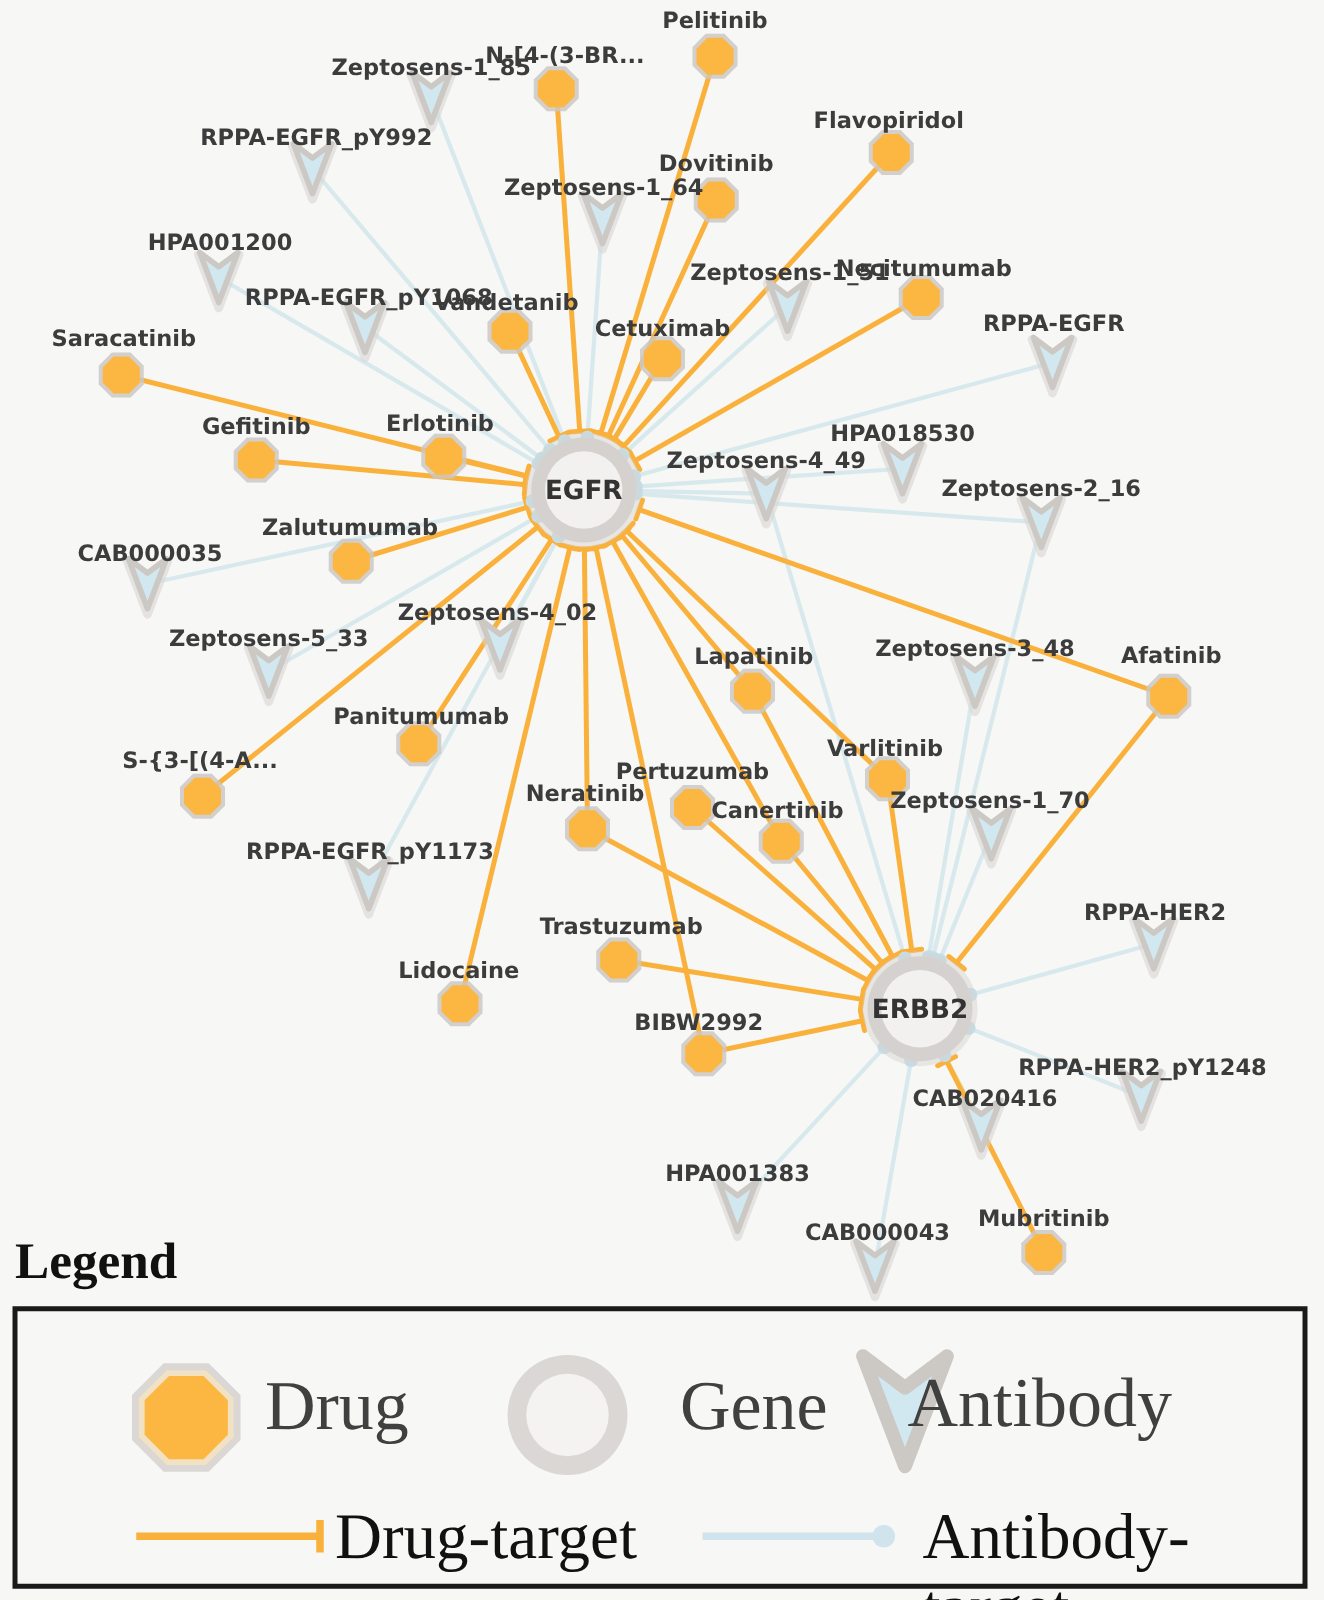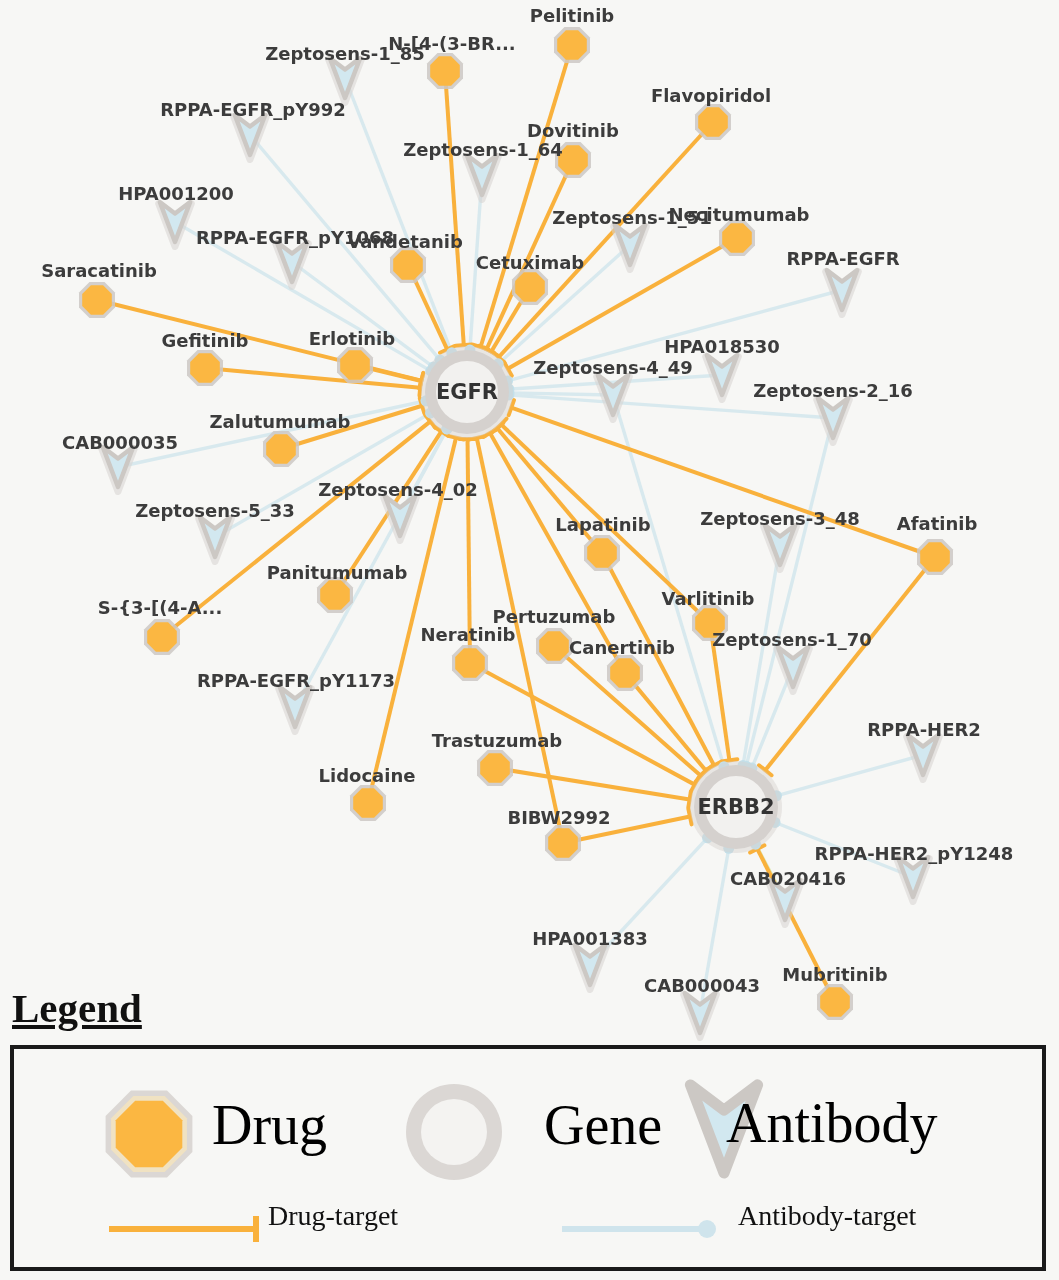--- a/index.html
+++ b/index.html
@@ -24,7 +24,7 @@
   .net-label{font-family:"DejaVu Sans",sans-serif;font-weight:bold;font-size:18px;fill:var(--label);}
   .gene-label{font-family:"DejaVu Sans",sans-serif;font-weight:bold;font-size:21px;fill:#333;}
   .legend-title{position:absolute;left:12px;top:984px;font-family:"Liberation Serif","DejaVu Serif",serif;
-    font-weight:bold;font-size:41px;color:#111;text-decoration:underline;}
+    font-weight:bold;font-size:41px;color:#111;}
   .legend-box{position:absolute;left:10px;top:1045px;width:1028px;height:218px;
     border:4px solid var(--legend-border);background:var(--bg);}
   .legend-item-label{position:absolute;font-family:"Liberation Serif","DejaVu Serif",serif;

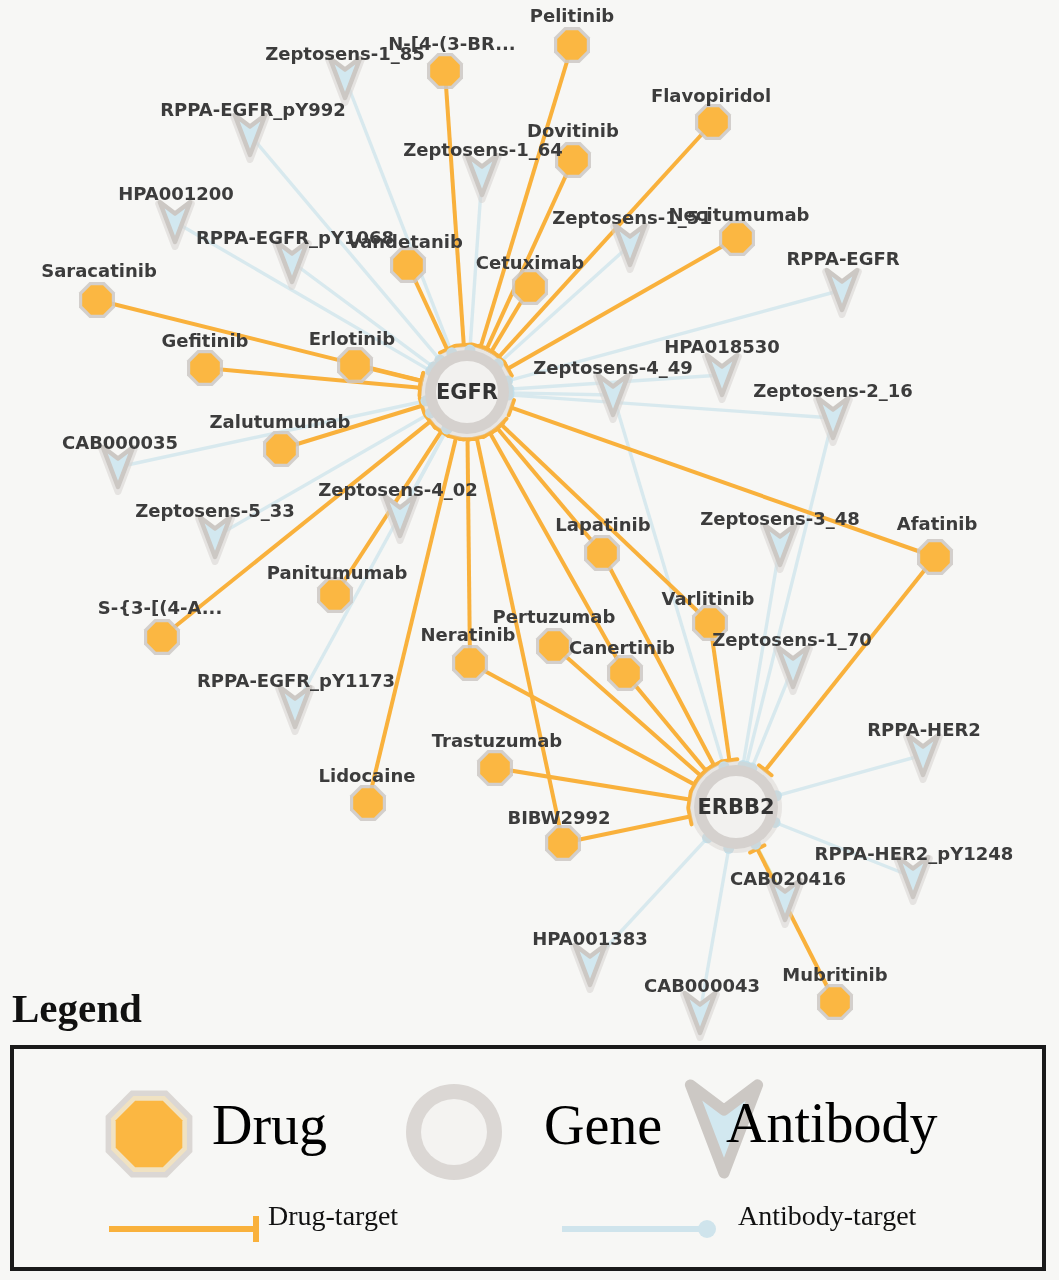--- a/index.html
+++ b/index.html
@@ -28,7 +28,7 @@
   .legend-box{position:absolute;left:10px;top:1045px;width:1028px;height:218px;
     border:4px solid var(--legend-border);background:var(--bg);}
   .legend-item-label{position:absolute;font-family:"Liberation Serif","DejaVu Serif",serif;
-    color:#000000;font-size:56px;line-height:1.1;}
+    color:#404040;font-size:56px;line-height:1.1;}
   .legend-edge-label{position:absolute;font-family:"Liberation Serif","DejaVu Serif",serif;
     color:#111;font-size:28px;line-height:1.1;}
   .legend-svg{position:absolute;left:0;top:0;}

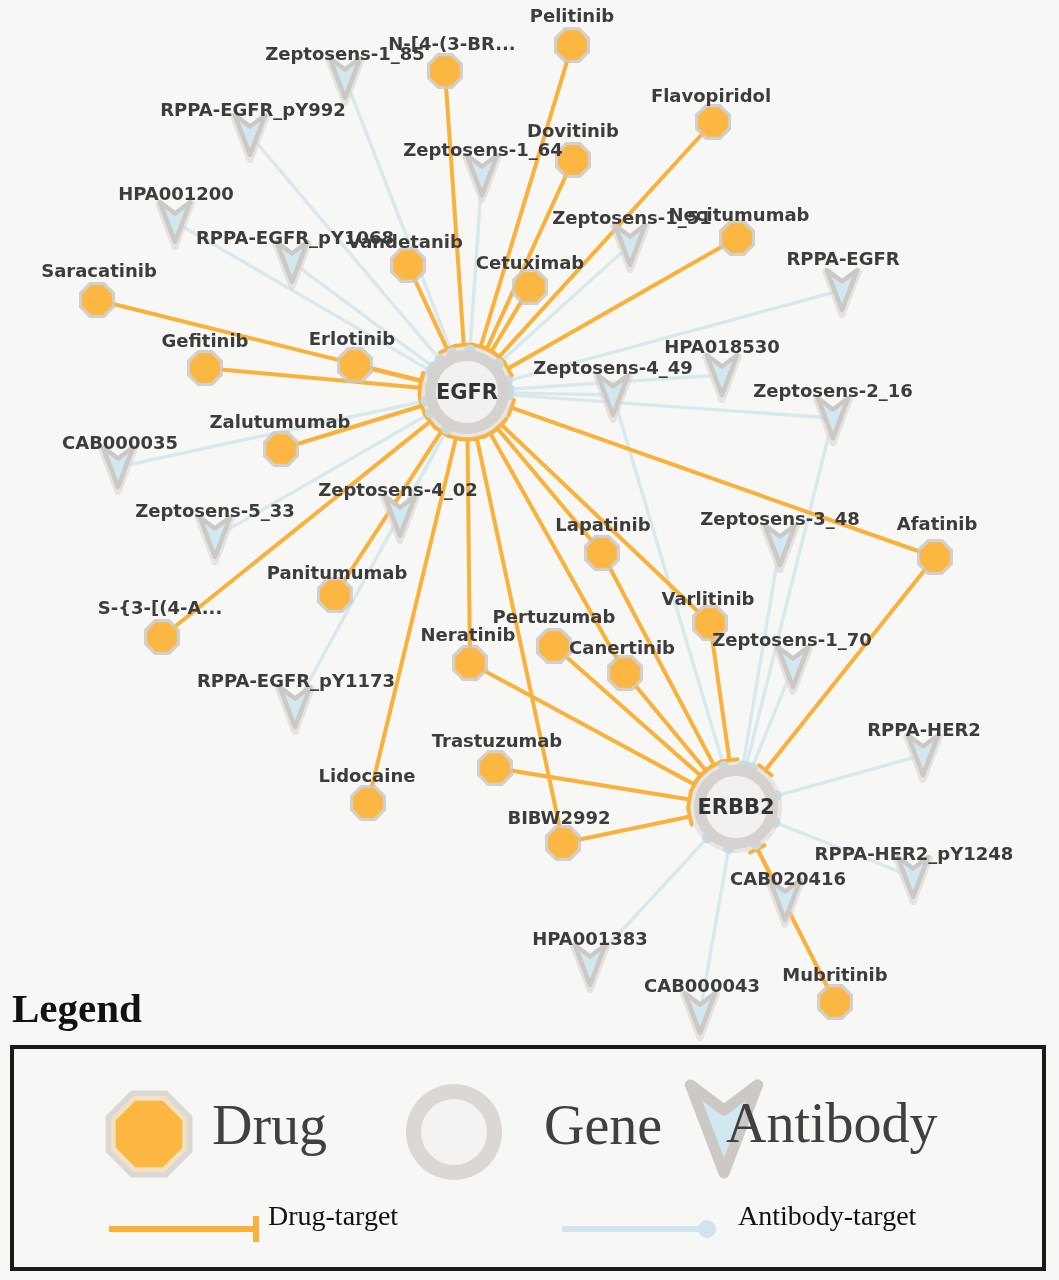--- a/index.html
+++ b/index.html
@@ -30,7 +30,7 @@
   .legend-item-label{position:absolute;font-family:"Liberation Serif","DejaVu Serif",serif;
     color:#404040;font-size:56px;line-height:1.1;}
   .legend-edge-label{position:absolute;font-family:"Liberation Serif","DejaVu Serif",serif;
-    color:#111;font-size:28px;line-height:1.1;}
+    color:#111;font-size:52px;line-height:1.1;}
   .legend-svg{position:absolute;left:0;top:0;}
 </style>
 </head>

